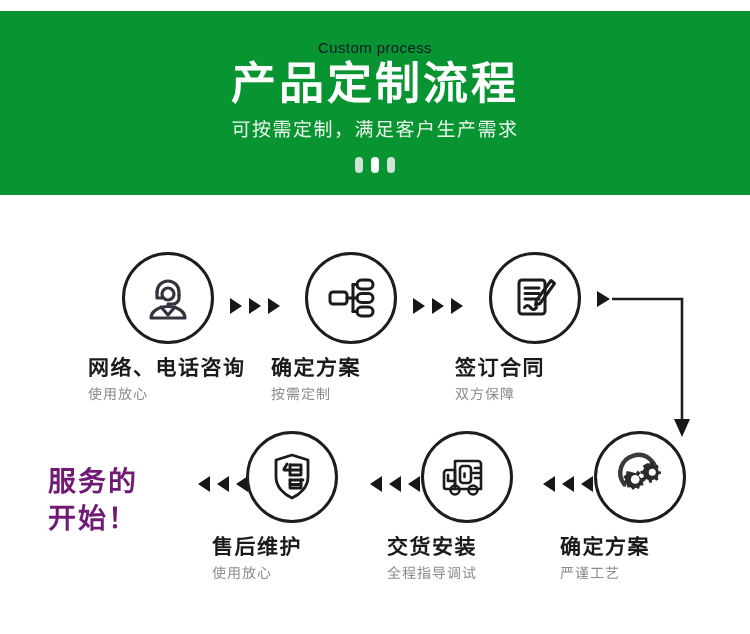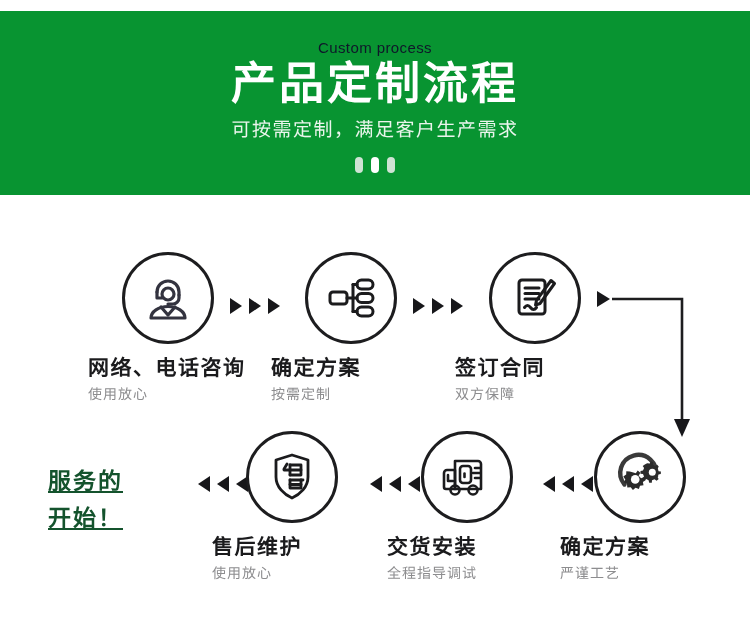--- a/index.html
+++ b/index.html
@@ -149,12 +149,11 @@
     left: 48px;
     top: 268px;
     width: 150px;
-    font-size: 23px;
+    font-size: 28px;
     line-height: 37px;
     font-weight: 700;
-    color: #14532d;
+    color: #701a75;
     letter-spacing: 2px;
-    text-decoration: underline;
   }
 </style>
 </head>

